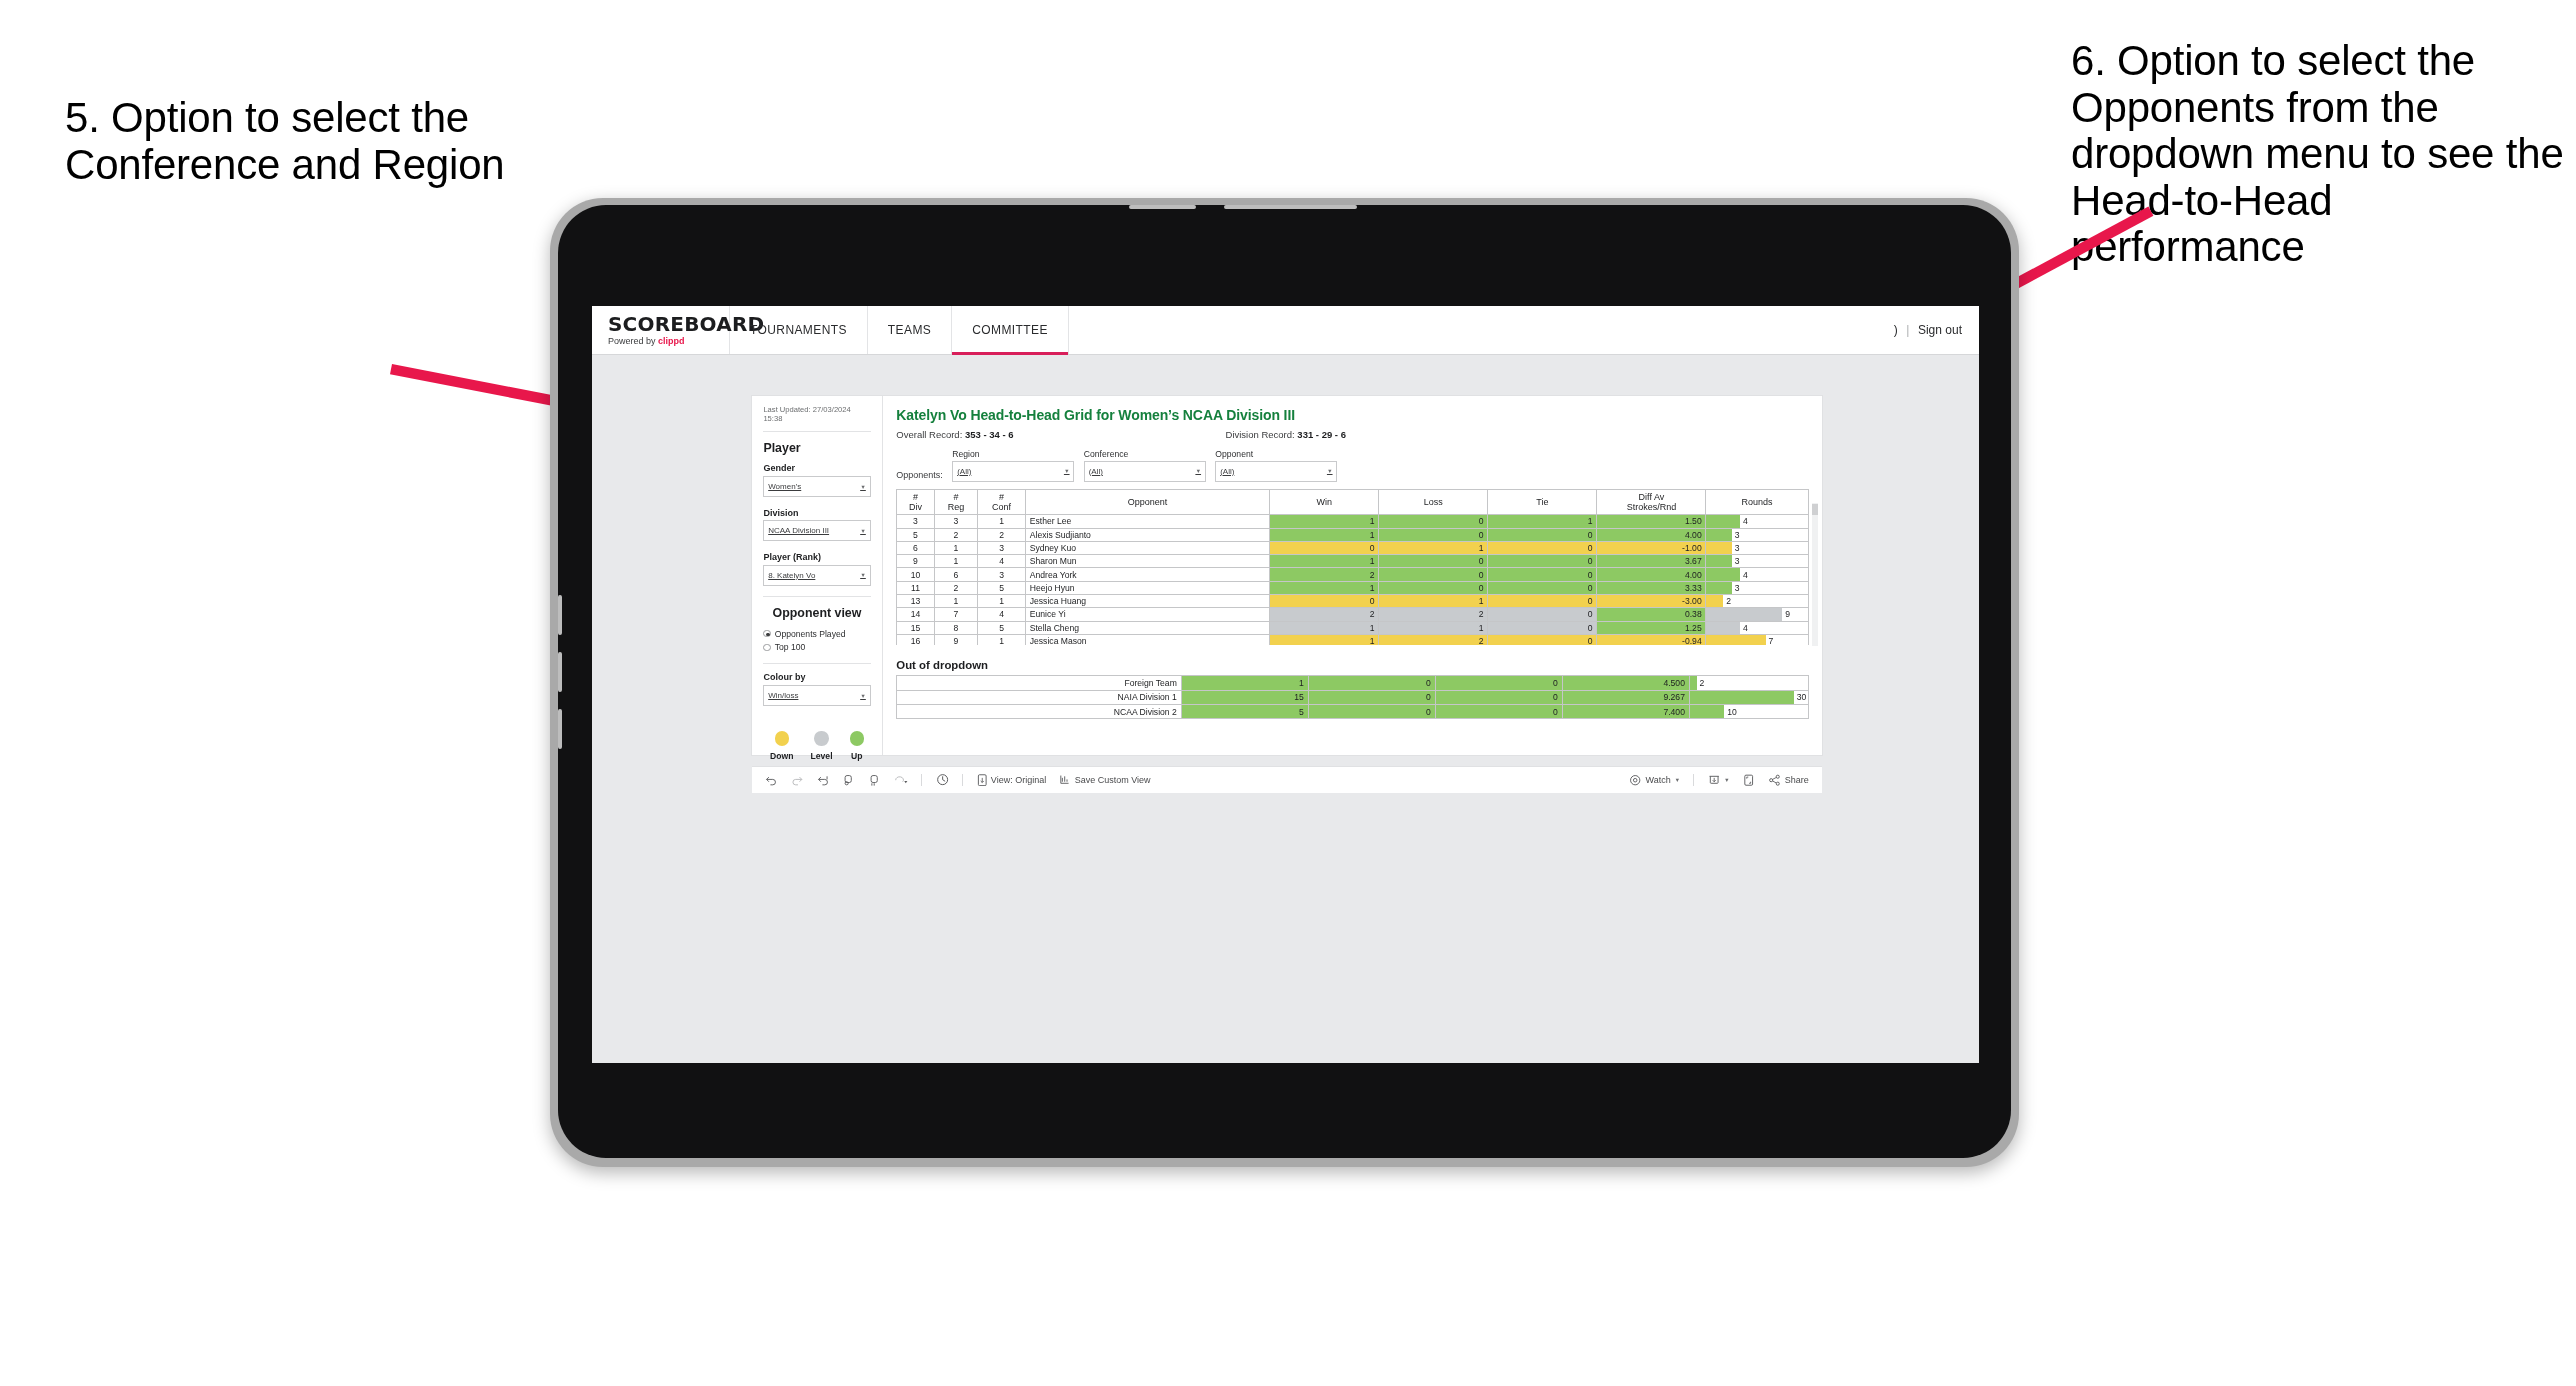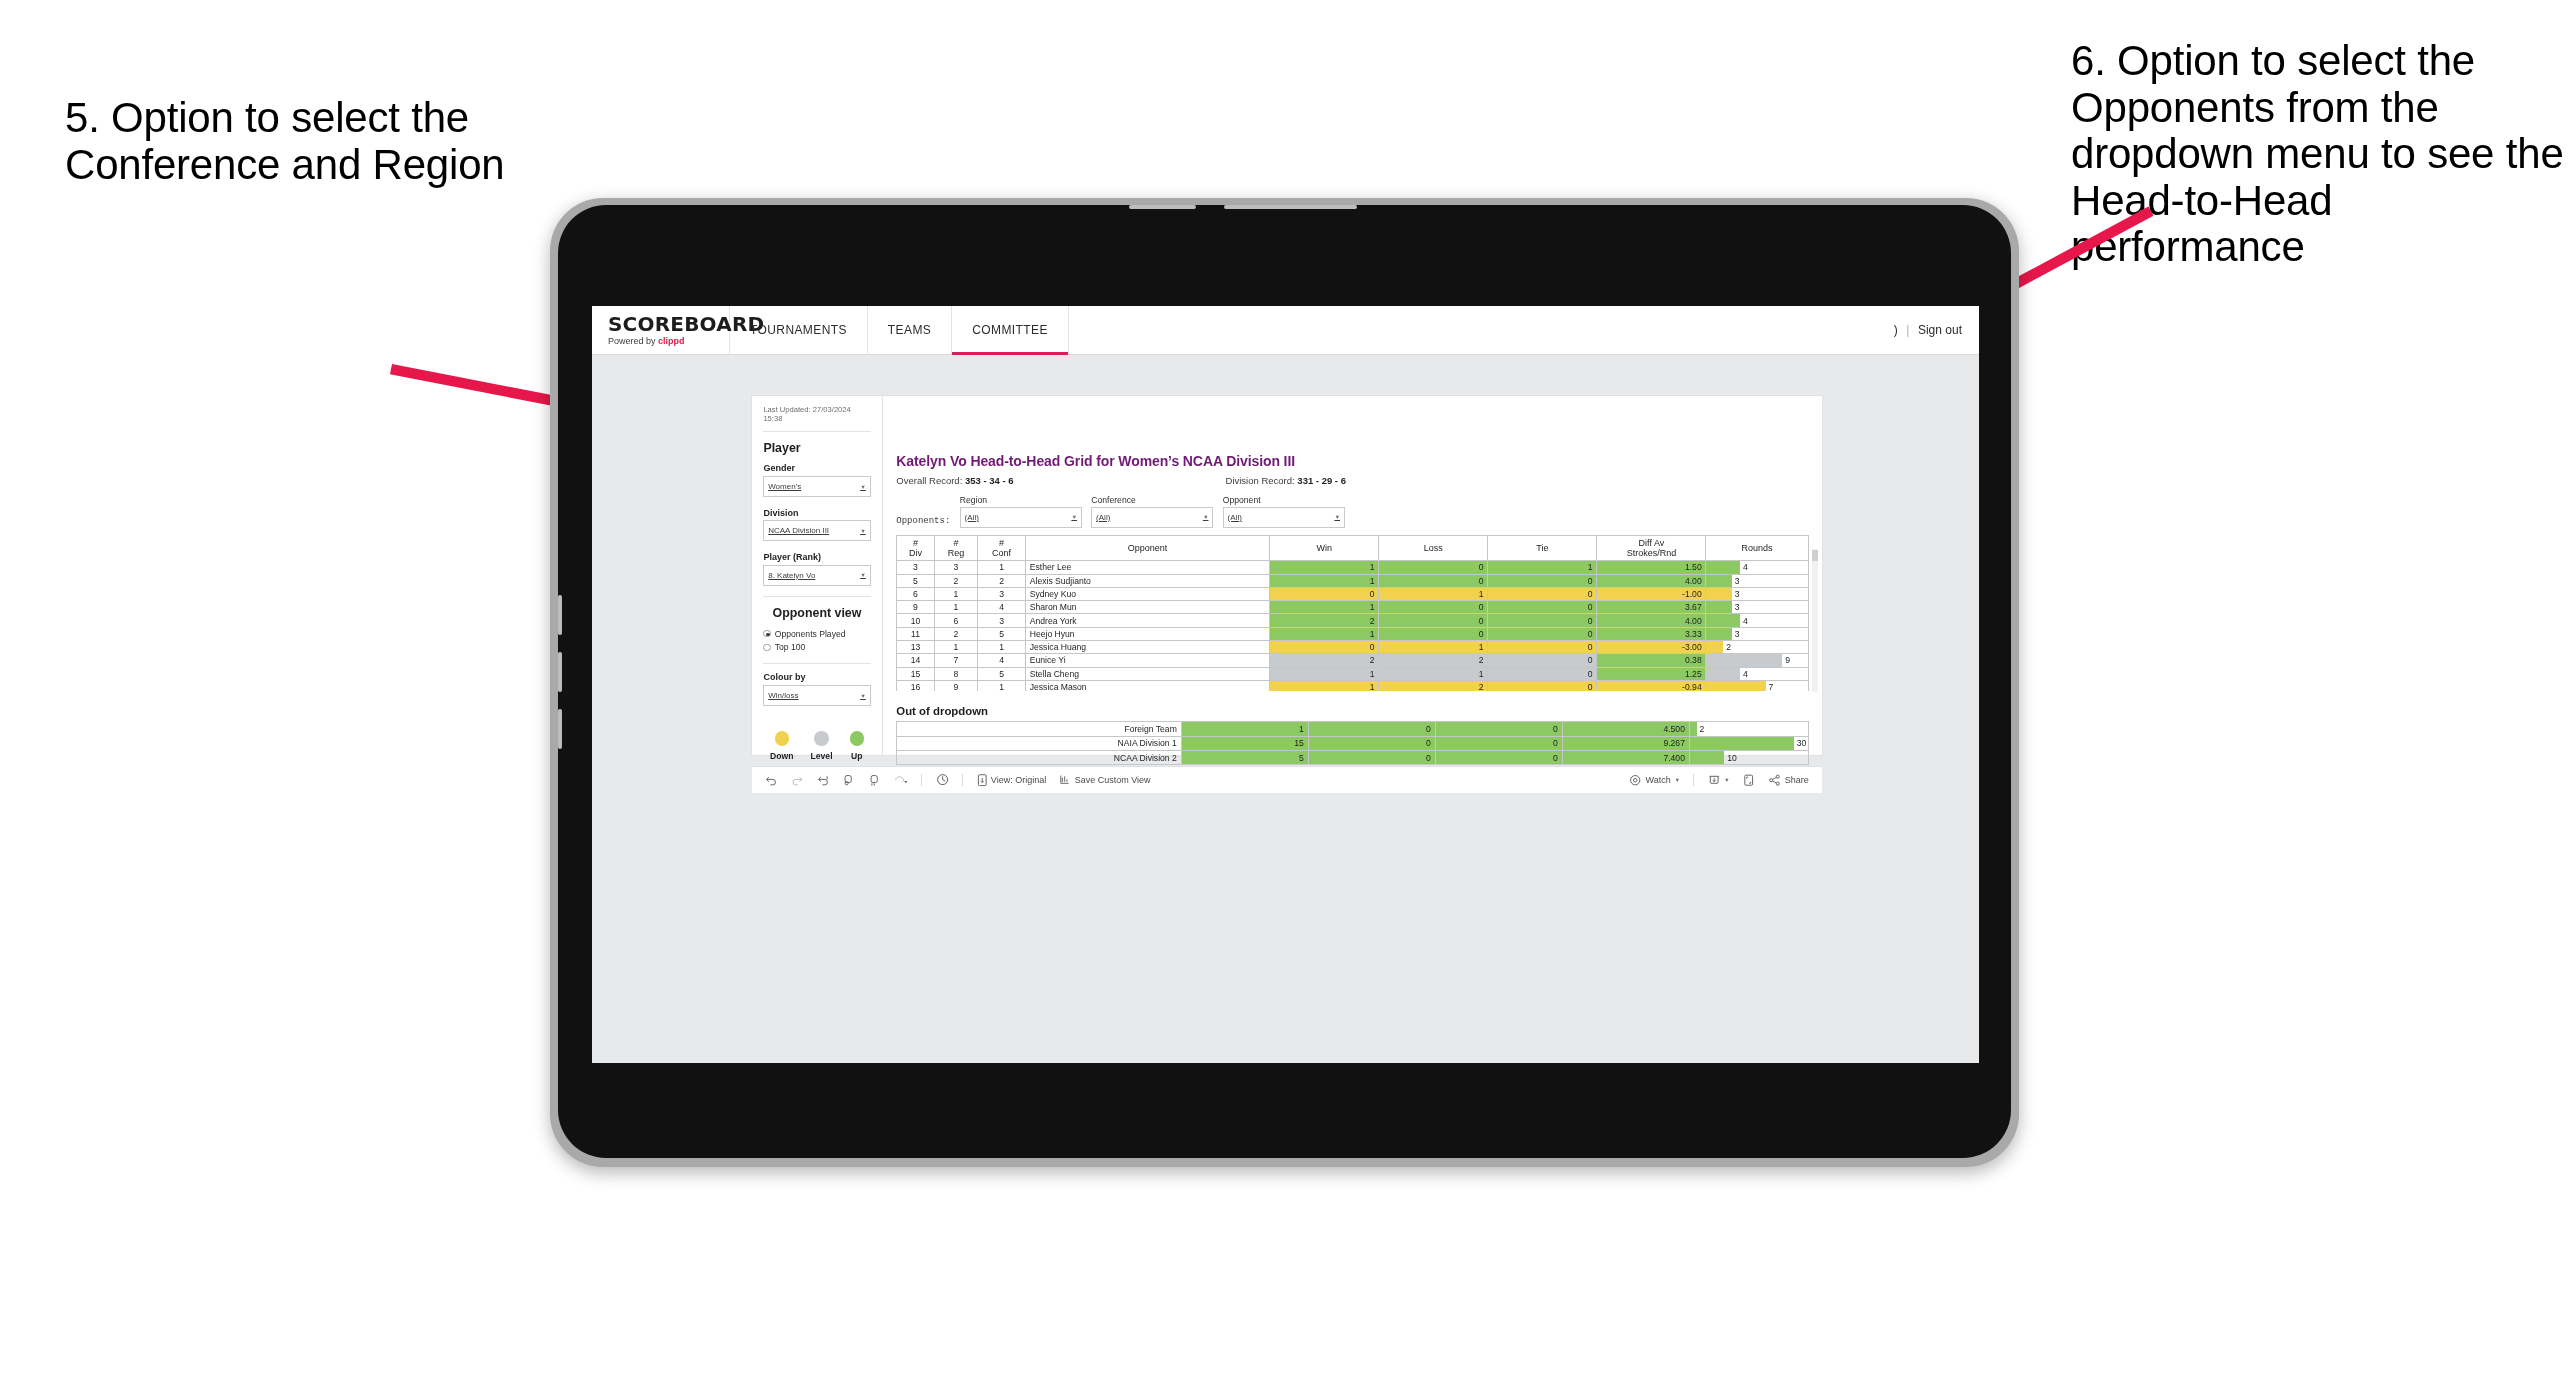--- a/index.html
+++ b/index.html
@@ -139,7 +139,7 @@
 
   
   .main { flex: 1; padding: 10.5px 13.3px 0 13.3px; position: relative; }
-  .title { font-size: 14px; font-weight: 700; color: #701a75; letter-spacing: -0.1px; margin-top: 46px; }
+  .title { font-size: 14px; font-weight: 700; color: #15803d; letter-spacing: -0.1px; }
   .records { display:flex; margin-top: 6.7px; font-size: 9.5px; color:#3b3c3e;gap:11px; }
   .records .r2 { margin-left: 201px; }
   .records b { color:#1d1e20; font-weight:700; }

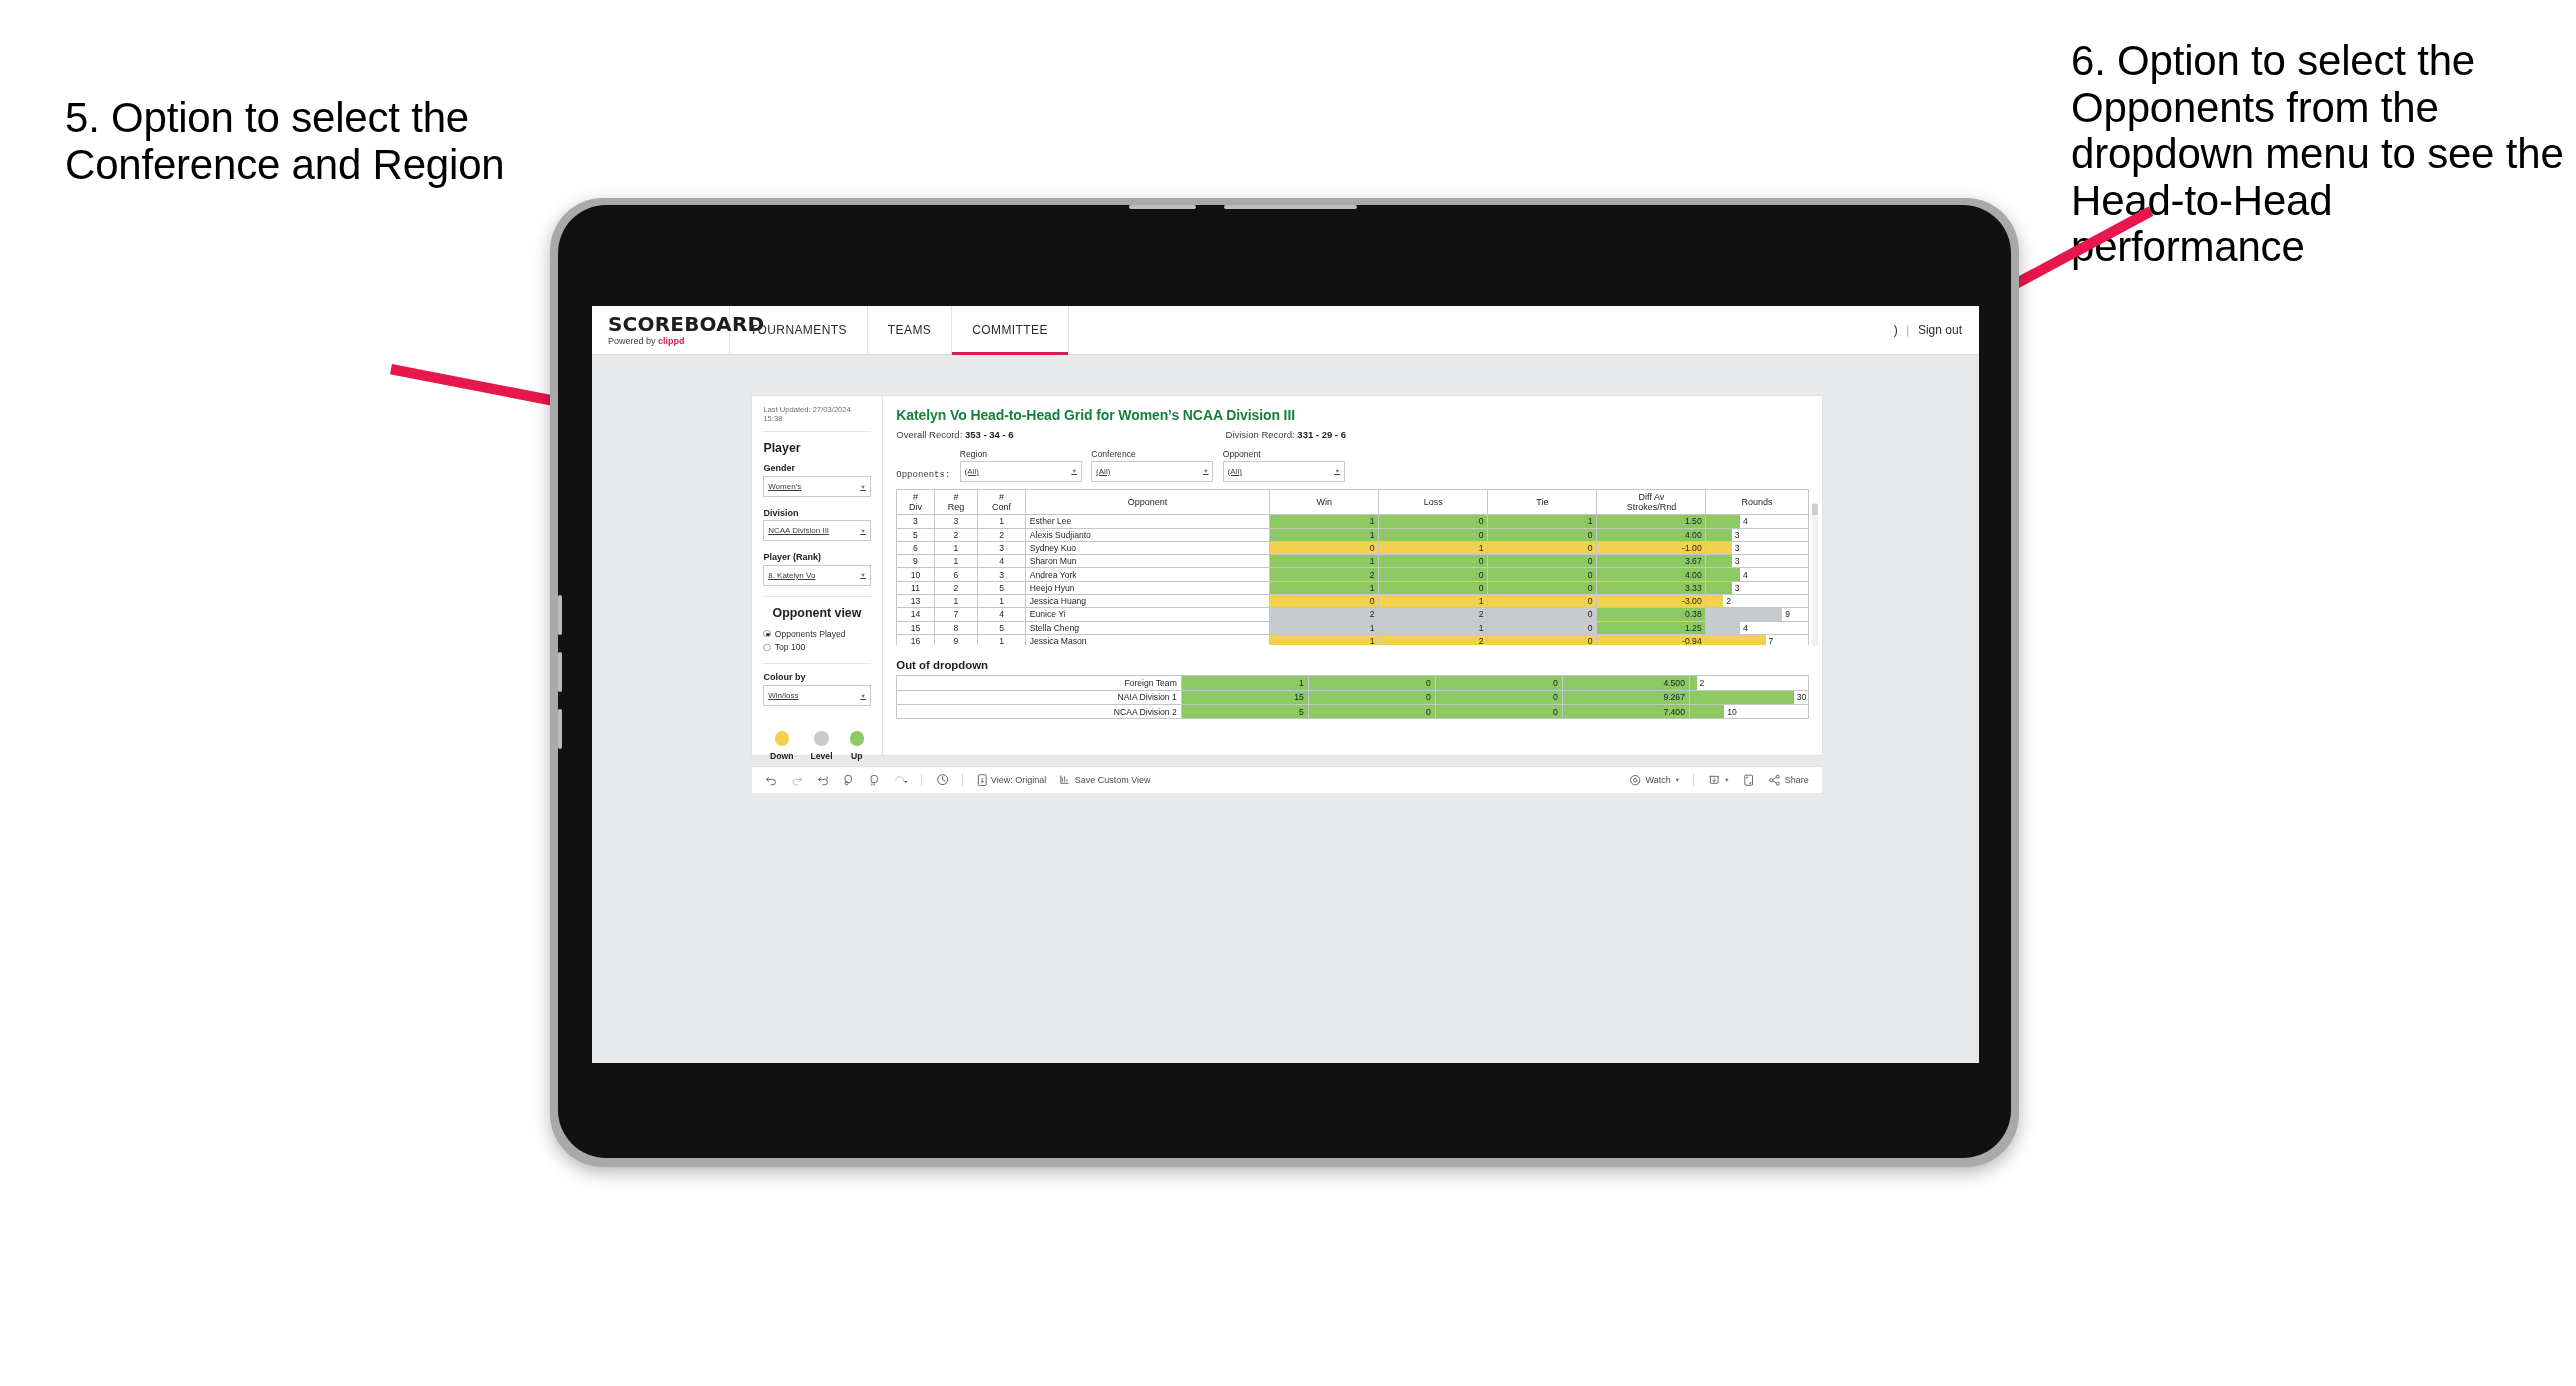--- a/index.html
+++ b/index.html
@@ -145,7 +145,7 @@
   .records b { color:#1d1e20; font-weight:700; }
 
   .filters { display:flex; align-items:flex-end; margin-top: 8.6px; gap: 9.5px; }
-  .filters .flabel { font-size: 9px; color:#3b3c3e; padding-bottom: 1.9px; font-family: Liberation Mono, monospace; }
+  .filters .flabel { font-size: 9px; color:#3b3c3e; padding-bottom: 1.9px; }
   .fgroup { width: 122px; }
   .fgroup .fcap { font-size: 8.6px; color:#2d2e30; margin-bottom: 1.9px; }
 

